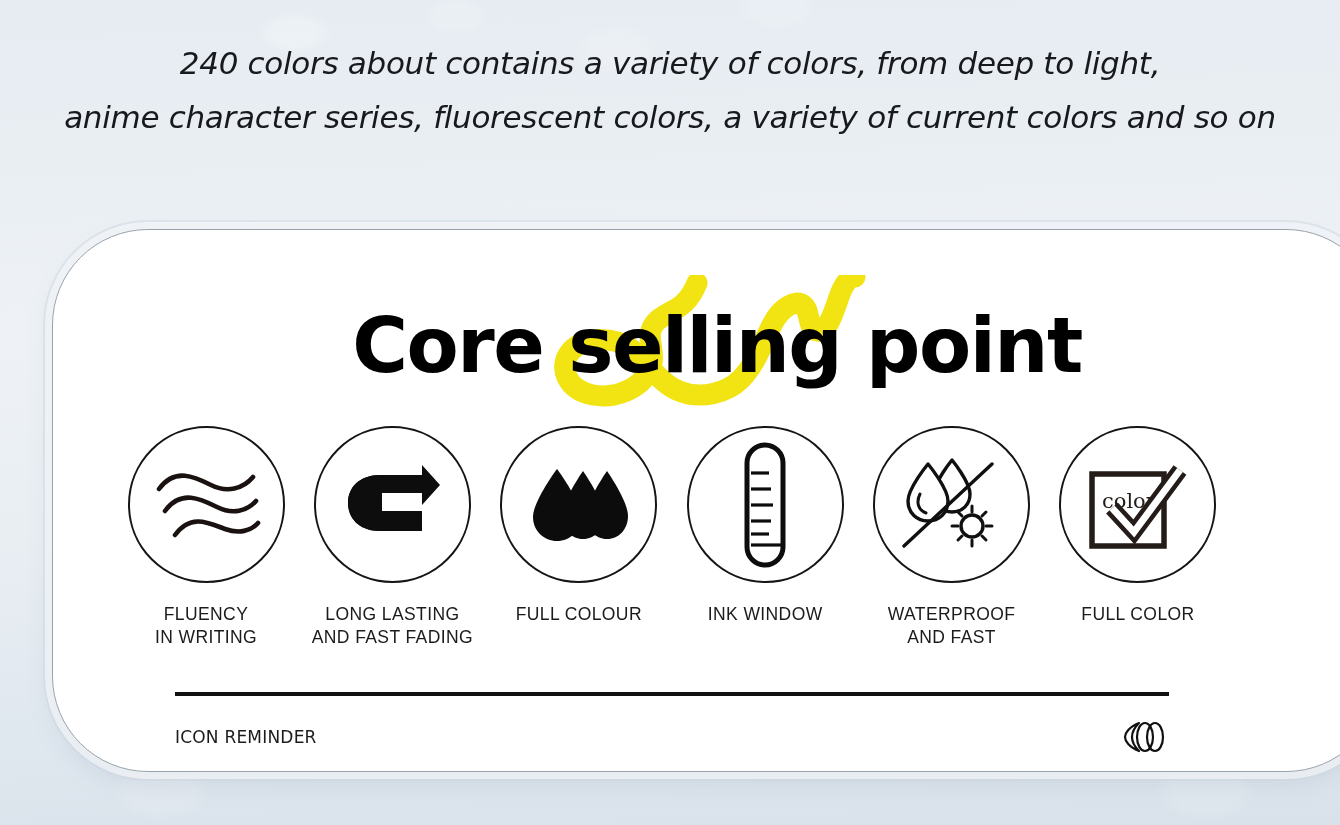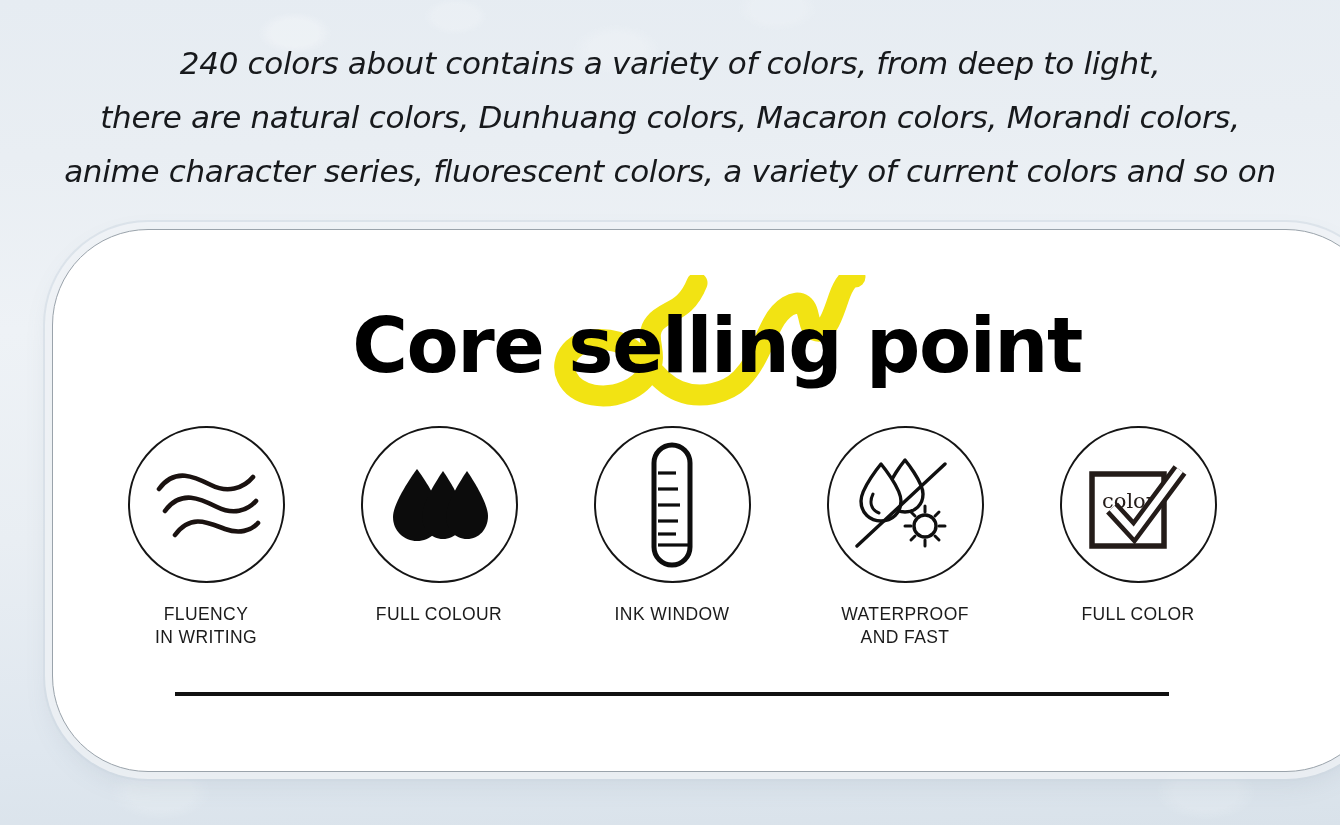--- a/index.html
+++ b/index.html
@@ -164,7 +164,6 @@
 
 <div class="intro">
   <div>240 colors about contains a variety of colors, from deep to light,</div>
-  <div>there are natural colors, Dunhuang colors, Macaron colors, Morandi colors,</div>
   <div>anime character series, fluorescent colors, a variety of current colors and so on</div>
 </div>
 

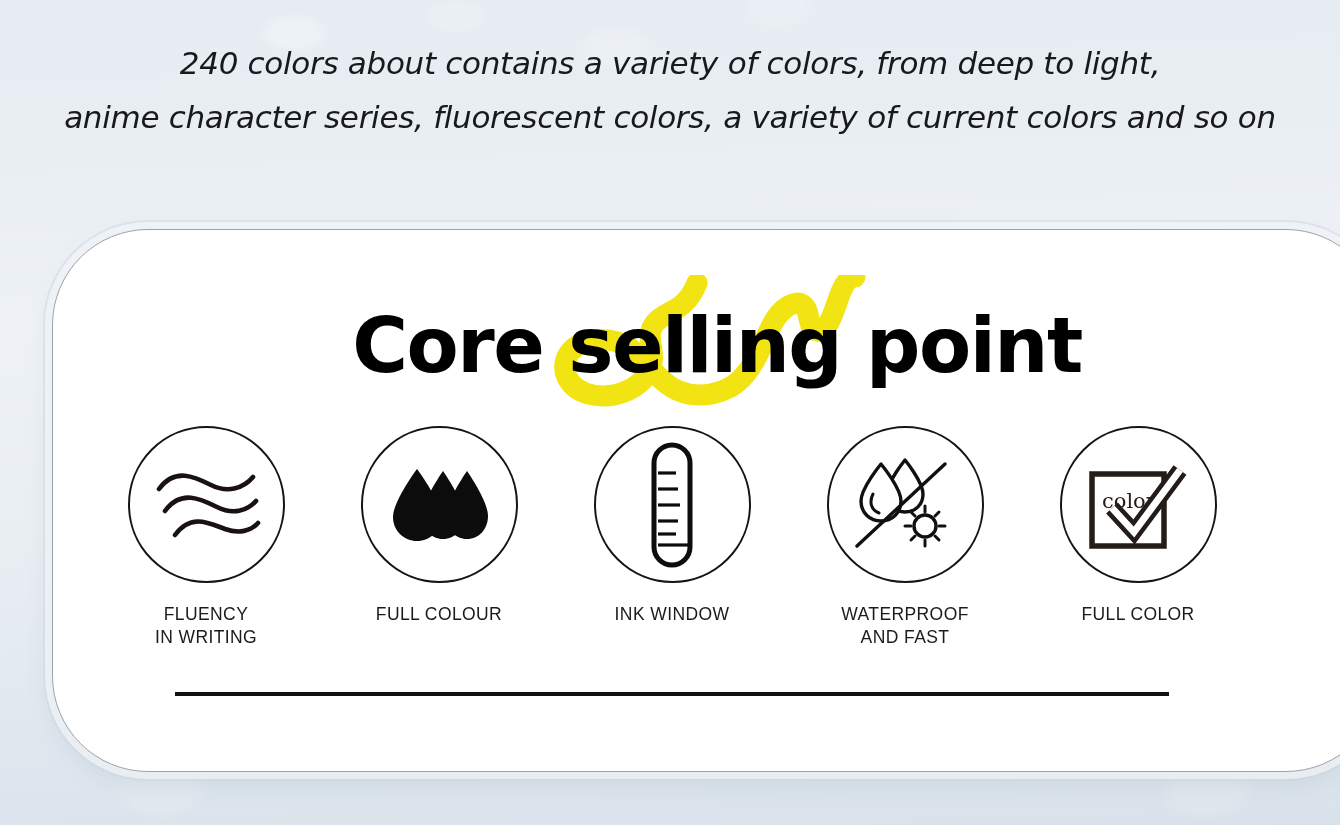--- a/index.html
+++ b/index.html
@@ -202,6 +202,18 @@
 IN WRITING</div>
     </div>
 
+    <div class="feature">
+      <div class="circle">
+        <svg width="96" height="92" viewBox="0 0 96 92">
+          <path d="M78 20 L 78 8 L 94 26 L 78 44 L 78 32 L 38 32 L 38 52 L 78 52 L 78 72 L 36 72
+                   C 14 72, 4 58, 4 44 C 4 28, 16 16, 36 16 L 78 16 Z" fill="#0d0d0d"></path>
+          <path d="M36 16 C 16 16, 4 28, 4 44 C 4 58, 14 72, 36 72 L 78 72 L 78 52 L 38 52
+                   C 30 52, 26 48, 26 44 C 26 38, 30 34, 38 34 L 78 34 L 78 46 L 96 26 L 78 6 L 78 16 Z" fill="#0d0d0d"></path>
+        </svg>
+      </div>
+      <div class="feature-label">LONG LASTING
+AND FAST FADING</div>
+    </div>
 
     <div class="feature">
       <div class="circle">

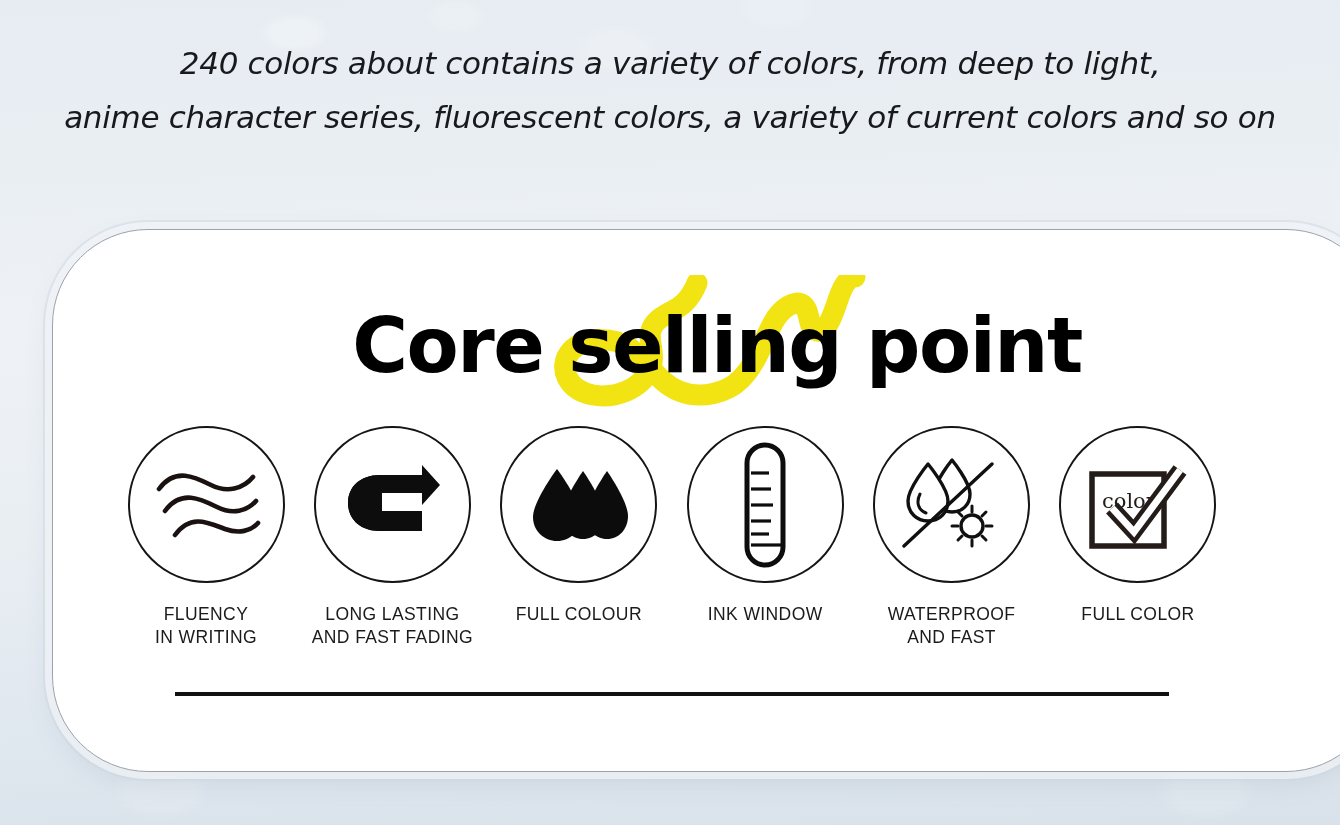--- a/index.html
+++ b/index.html
@@ -284,6 +284,14 @@
   </div>
 
   <div class="divider"></div>
+  <div class="footer">
+    <div class="footer-text">ICON REMINDER</div>
+    <svg class="brand-logo" viewBox="0 0 48 34">
+      <path d="M18 3 C 8 7, 4 13, 4 17 C 4 21, 8 27, 18 31 C 13 26, 11 21, 11 17 C 11 13, 13 8, 18 3 Z" fill="none" stroke="#111" stroke-width="2.2" stroke-linejoin="round"></path>
+      <ellipse cx="24" cy="17" rx="8" ry="14" fill="none" stroke="#111" stroke-width="2.2"></ellipse>
+      <ellipse cx="34" cy="17" rx="8" ry="14" fill="none" stroke="#111" stroke-width="2.2"></ellipse>
+    </svg>
+  </div>
 
 </div>
 

